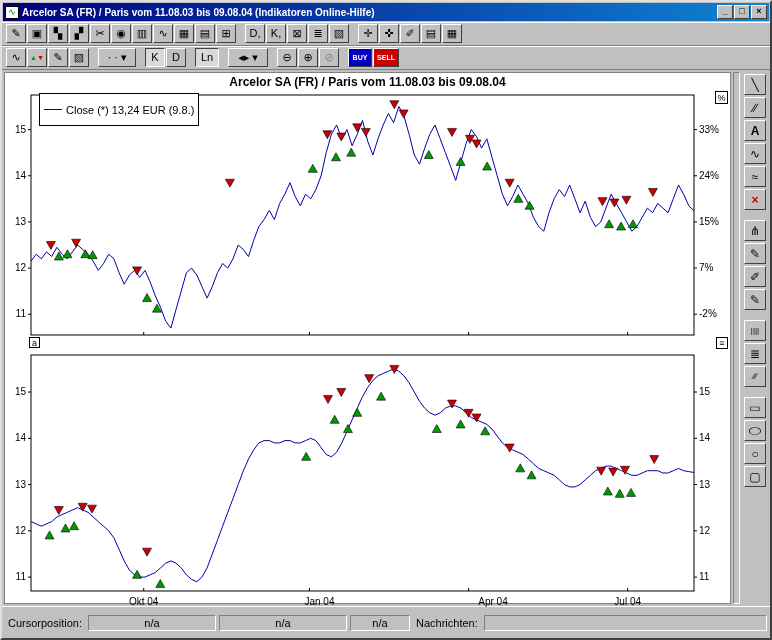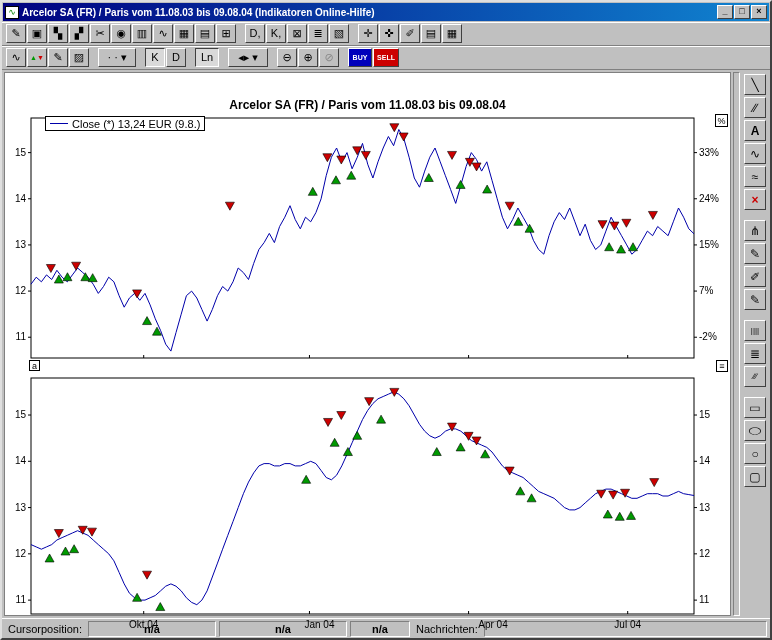--- a/index.html
+++ b/index.html
@@ -38,7 +38,7 @@
   .chart-area { width: 727px; background: #fff; border: 1px solid #808080;
     position: relative; display: flex; flex-direction: column; }
   .chart-title { text-align: center; font-size: 12px; font-weight: bold; height: 16px;
-    padding-top: 2px; flex: none; margin-top: 23px; }
+    padding-top: 2px; flex: none; }
   .panel { position: relative; flex: none; }
   .legend { position: absolute; left: 40px; top: 4px; background: #fff;
     border: 1px solid #000; font-size: 11px; padding: 0 4px; height: 15px;

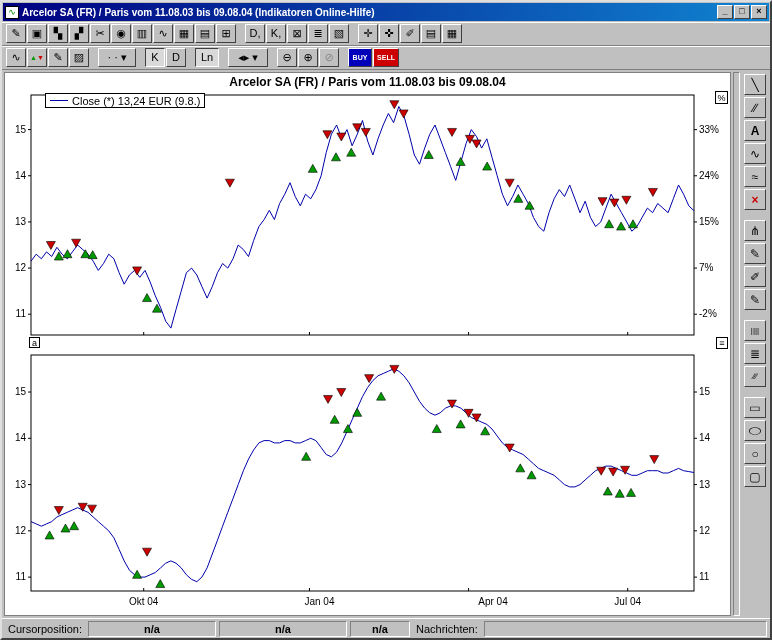--- a/index.html
+++ b/index.html
@@ -40,8 +40,8 @@
   .chart-title { text-align: center; font-size: 12px; font-weight: bold; height: 16px;
     padding-top: 2px; flex: none; }
   .panel { position: relative; flex: none; }
-  .legend { position: absolute; left: 40px; top: 4px; background: #fff;
-    border: 1px solid #000; font-size: 11px; padding: 0 4px; height: 15px;
+  .legend { position: absolute; left: 34px; top: 4px; background: #fff;
+    border: 1px solid #000; font-size: 11px; padding: 0 4px; height: 33px;
     display: flex; align-items: center; gap: 4px; }
   .legend .sample { width: 18px; height: 0; border-top: 1px solid #0000aa; display: inline-block; }
   .corner-box { position: absolute; width: 13px; height: 13px; border: 1px solid #000;

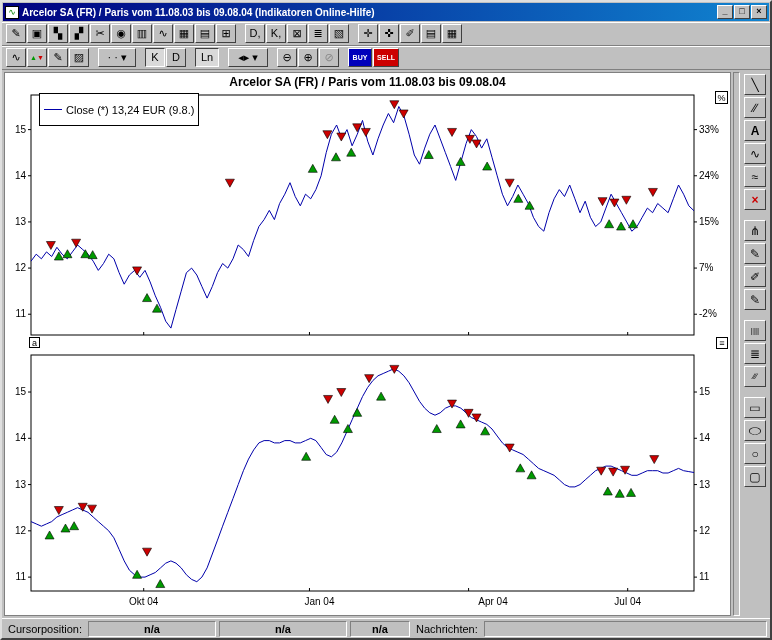--- a/index.html
+++ b/index.html
@@ -61,7 +61,7 @@
   .squash { transform: scaleY(0.62); display: inline-block; }
 
   
-  .statusbar { height: 20px; flex: none; display: flex; align-items: center; gap: 3px;
+  .statusbar { height: 32px; flex: none; display: flex; align-items: center; gap: 3px;
     padding: 1px 3px; border-top: 1px solid #fff; font-size: 11px; }
   .sb-label { padding: 0 3px; flex: none; }
   .sb-field { height: 16px; border: 1px solid; border-color: #808080 #fff #fff #808080;

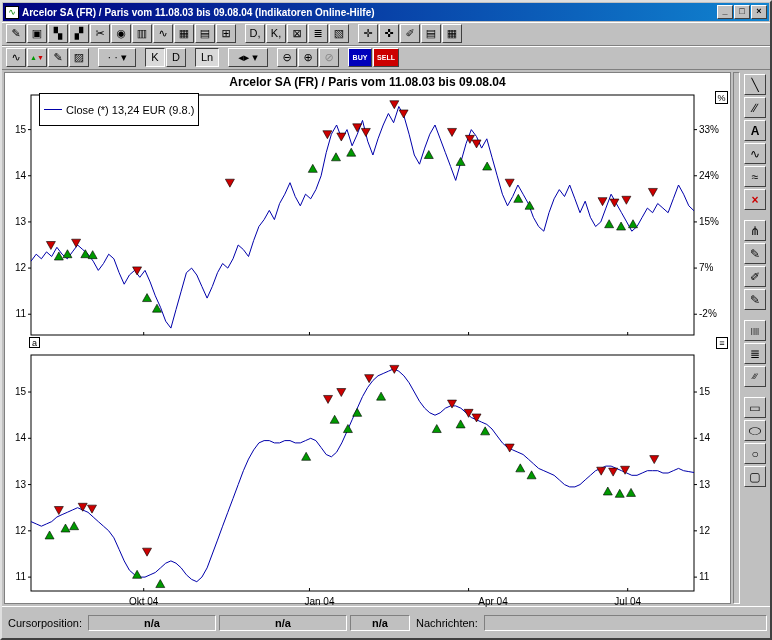--- a/index.html
+++ b/index.html
@@ -65,7 +65,7 @@
     padding: 1px 3px; border-top: 1px solid #fff; font-size: 11px; }
   .sb-label { padding: 0 3px; flex: none; }
   .sb-field { height: 16px; border: 1px solid; border-color: #808080 #fff #fff #808080;
-    display: flex; align-items: center; justify-content: center; font-size: 11px; flex: none; font-weight: bold; }
+    display: flex; align-items: center; justify-content: center; font-size: 11px; flex: none; }
 
   svg text { font-family: "Liberation Sans", sans-serif; }
 </style>

